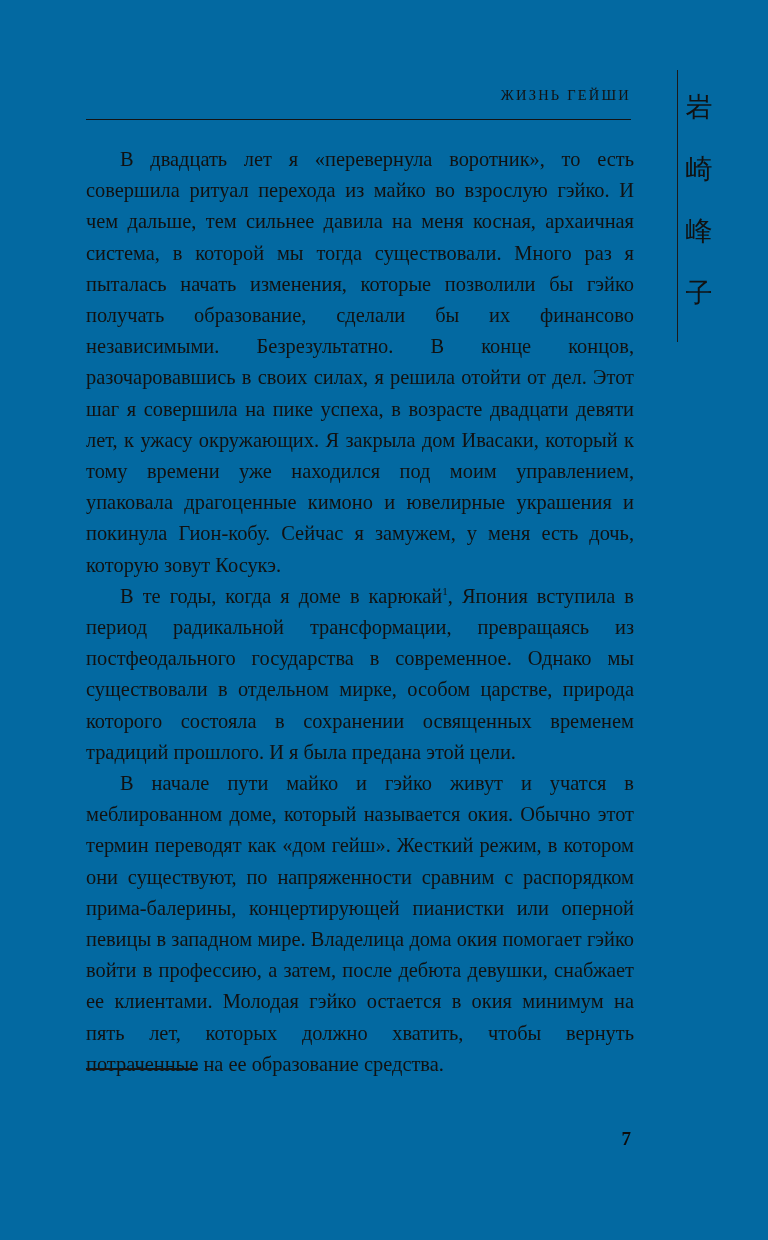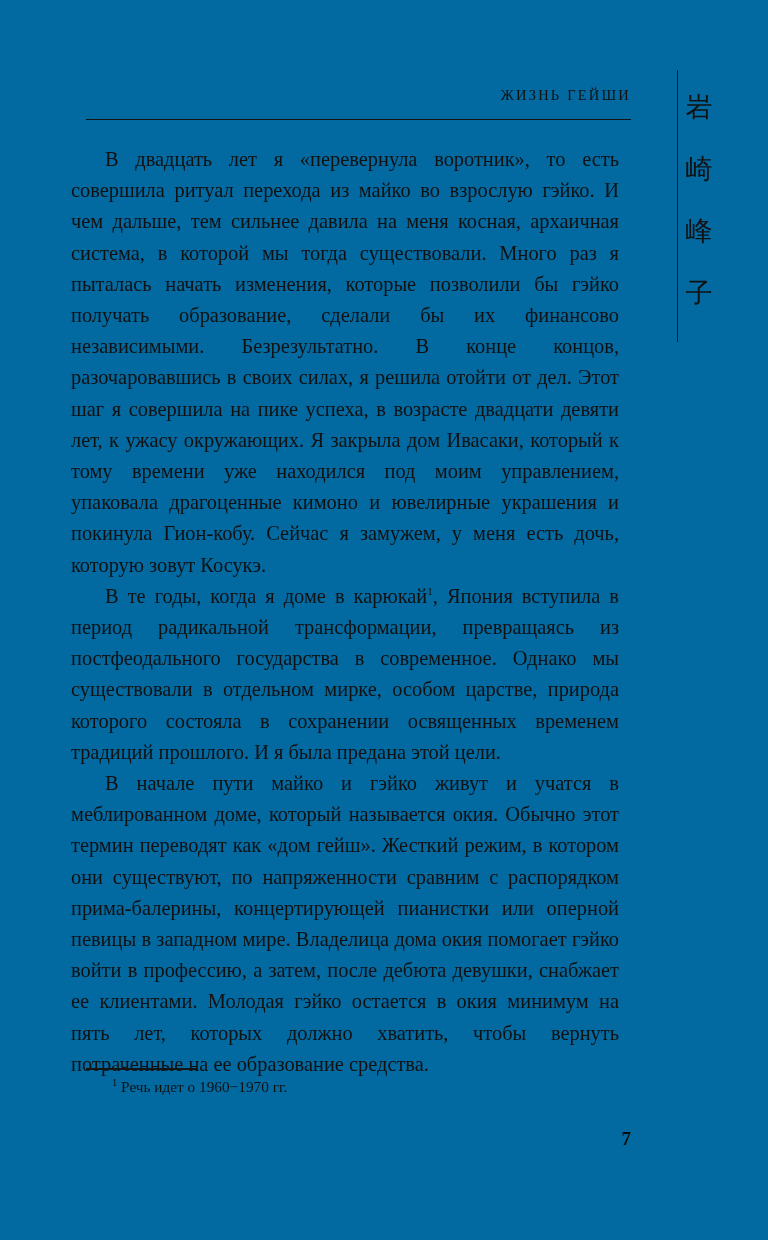--- a/index.html
+++ b/index.html
@@ -75,7 +75,7 @@
   
   .body-col {
     position: absolute;
-    left: 71px;
+    left: 86px;
     top: 144px;
     width: 548px;
   }

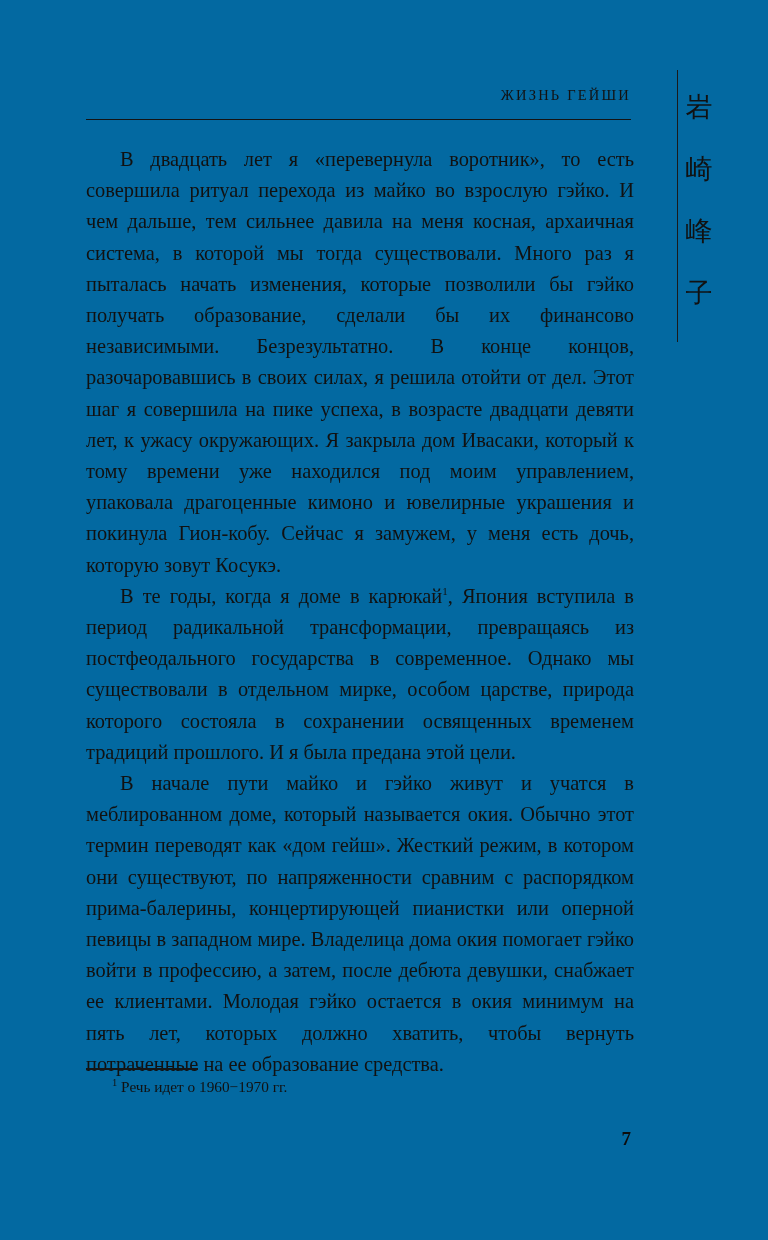--- a/index.html
+++ b/index.html
@@ -158,10 +158,6 @@
   </div>
 
   <div class="footnote-rule"></div>
-  <div class="footnote">
-    <sup>1</sup>
-    <span>Речь идет о 1960−1970 гг.</span>
-  </div>
 
   <div class="folio">7</div>
 

